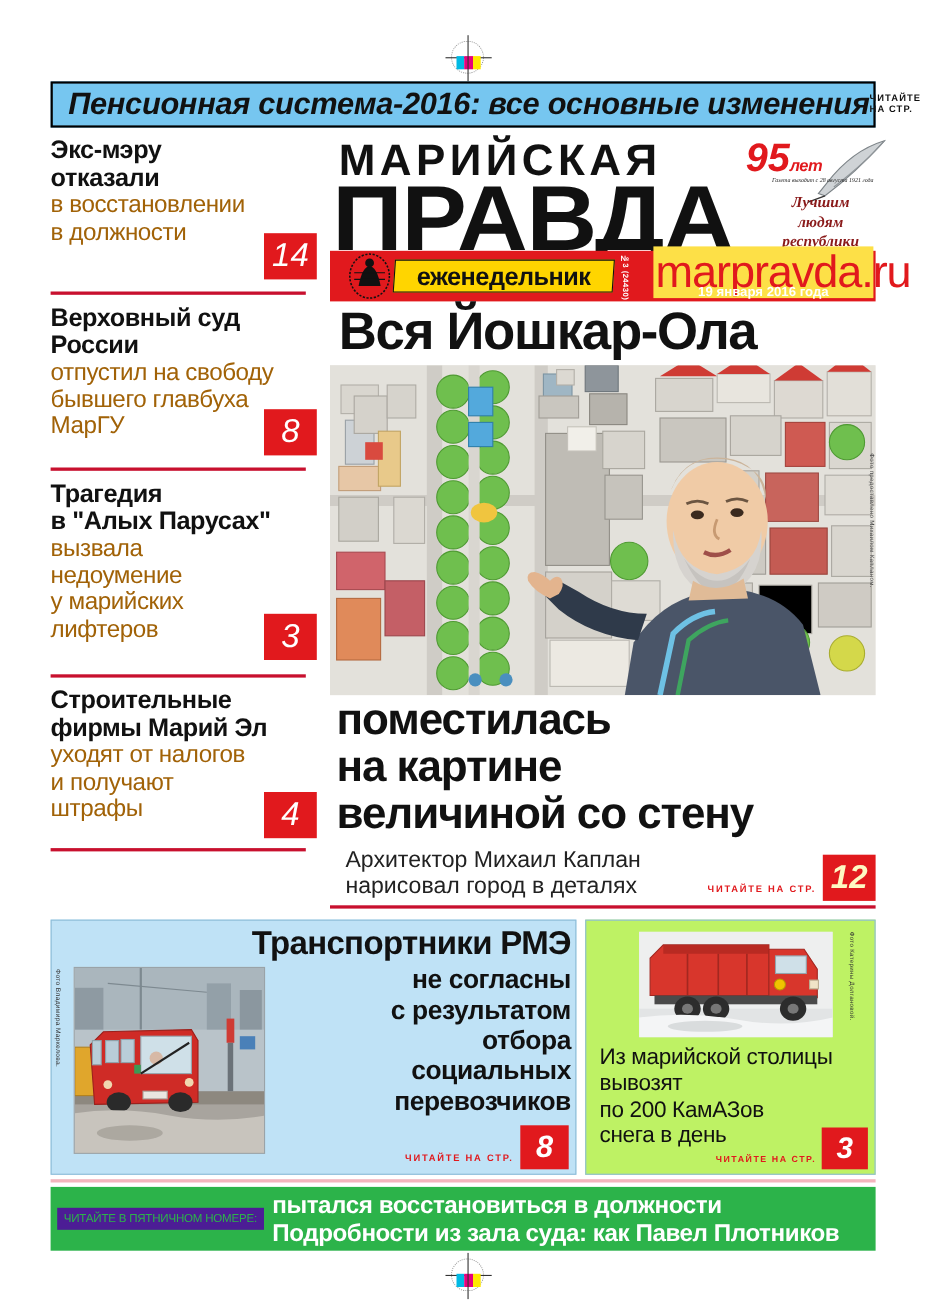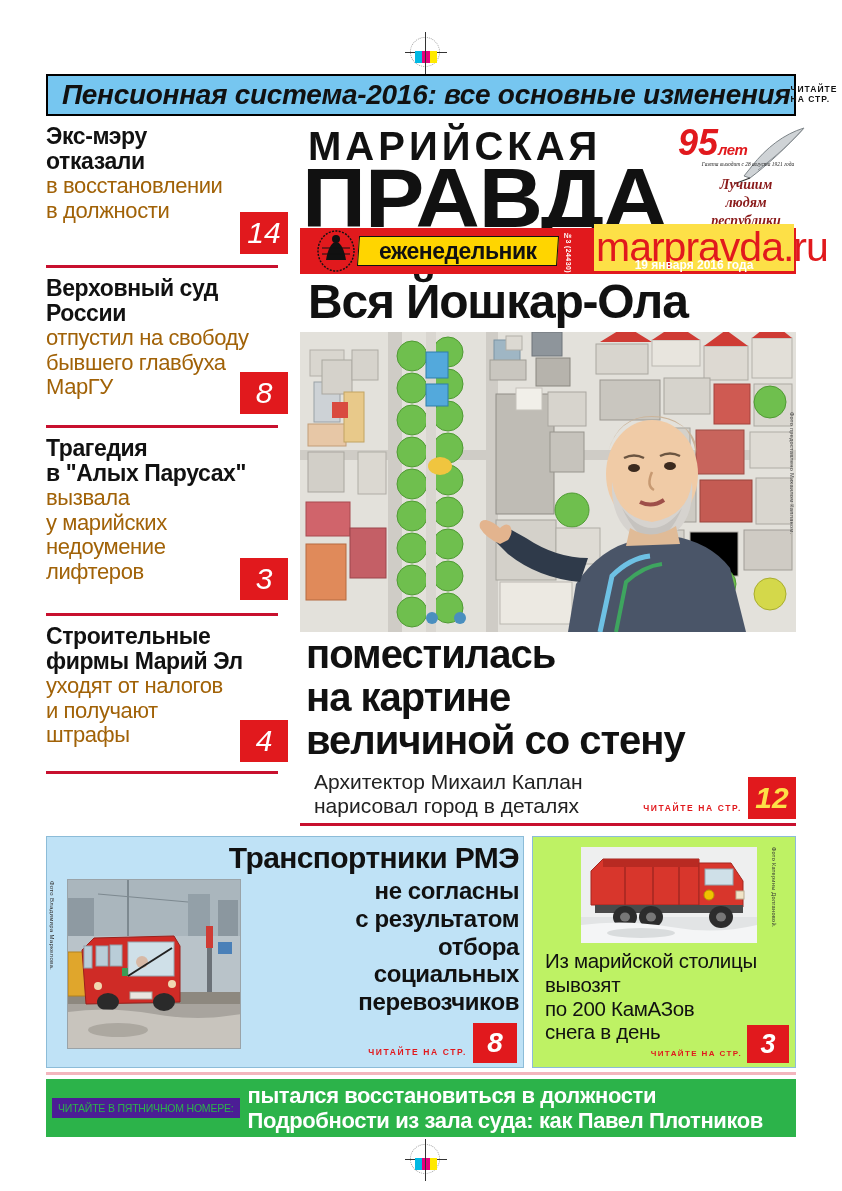--- a/index.html
+++ b/index.html
@@ -299,8 +299,8 @@
       <div class="lc-head">Трагедия</div>
       <div class="lc-head">в "Алых Парусах"</div>
       <div class="lc-sub">вызвала</div>
+      <div class="lc-sub">недоумение</div>
       <div class="lc-sub">у марийских</div>
-      <div class="lc-sub">недоумение</div>
       <div class="lc-sub">лифтеров</div>
       <div class="lc-page" style="top:122px;">3</div>
       <div class="rule"></div>

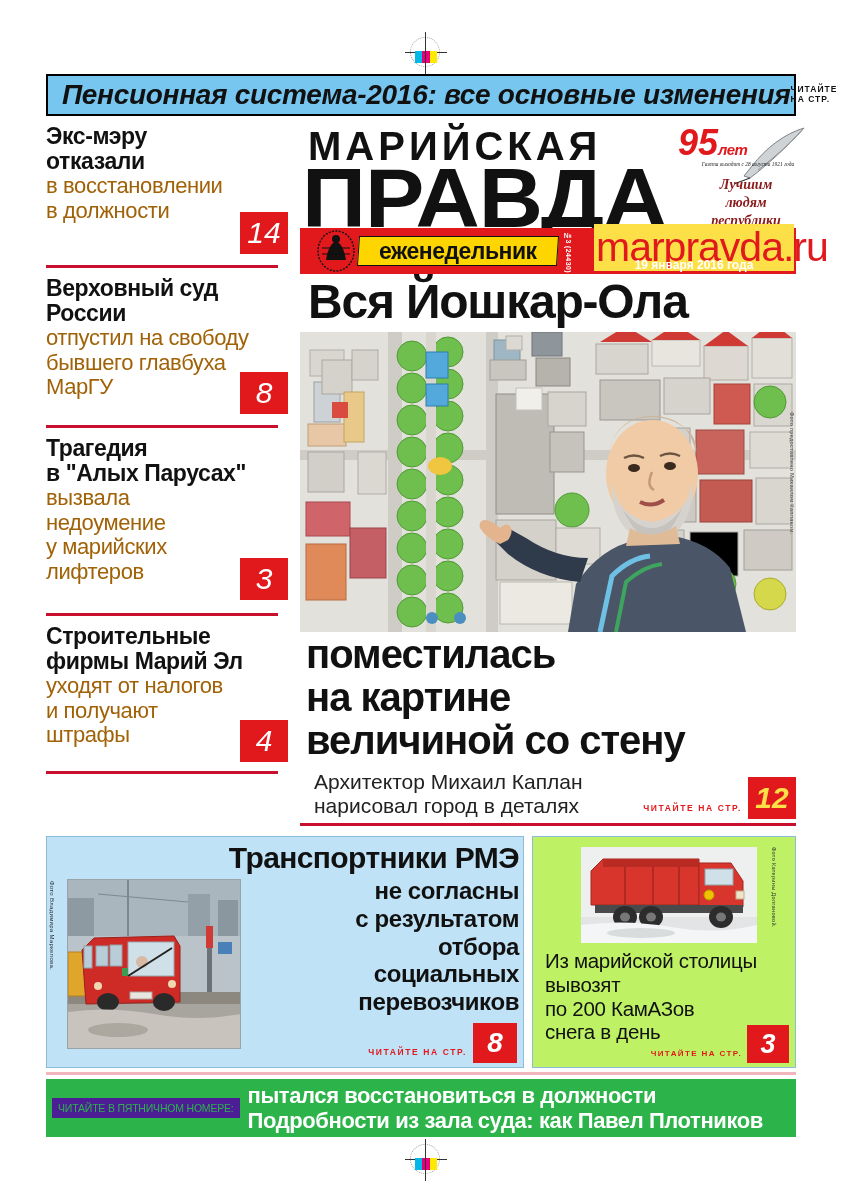--- a/index.html
+++ b/index.html
@@ -157,7 +157,7 @@
     padding-right:6px; padding-bottom:6px; white-space:nowrap;
   }
   .ms-page {
-    width:48px; height:42px; background:#e1191d; color:#fde047;
+    width:48px; height:42px; background:#e1191d; color:#fef9c3;
     font-size:30px; font-weight:bold; font-style:italic;
     display:flex; align-items:center; justify-content:center;
   }

